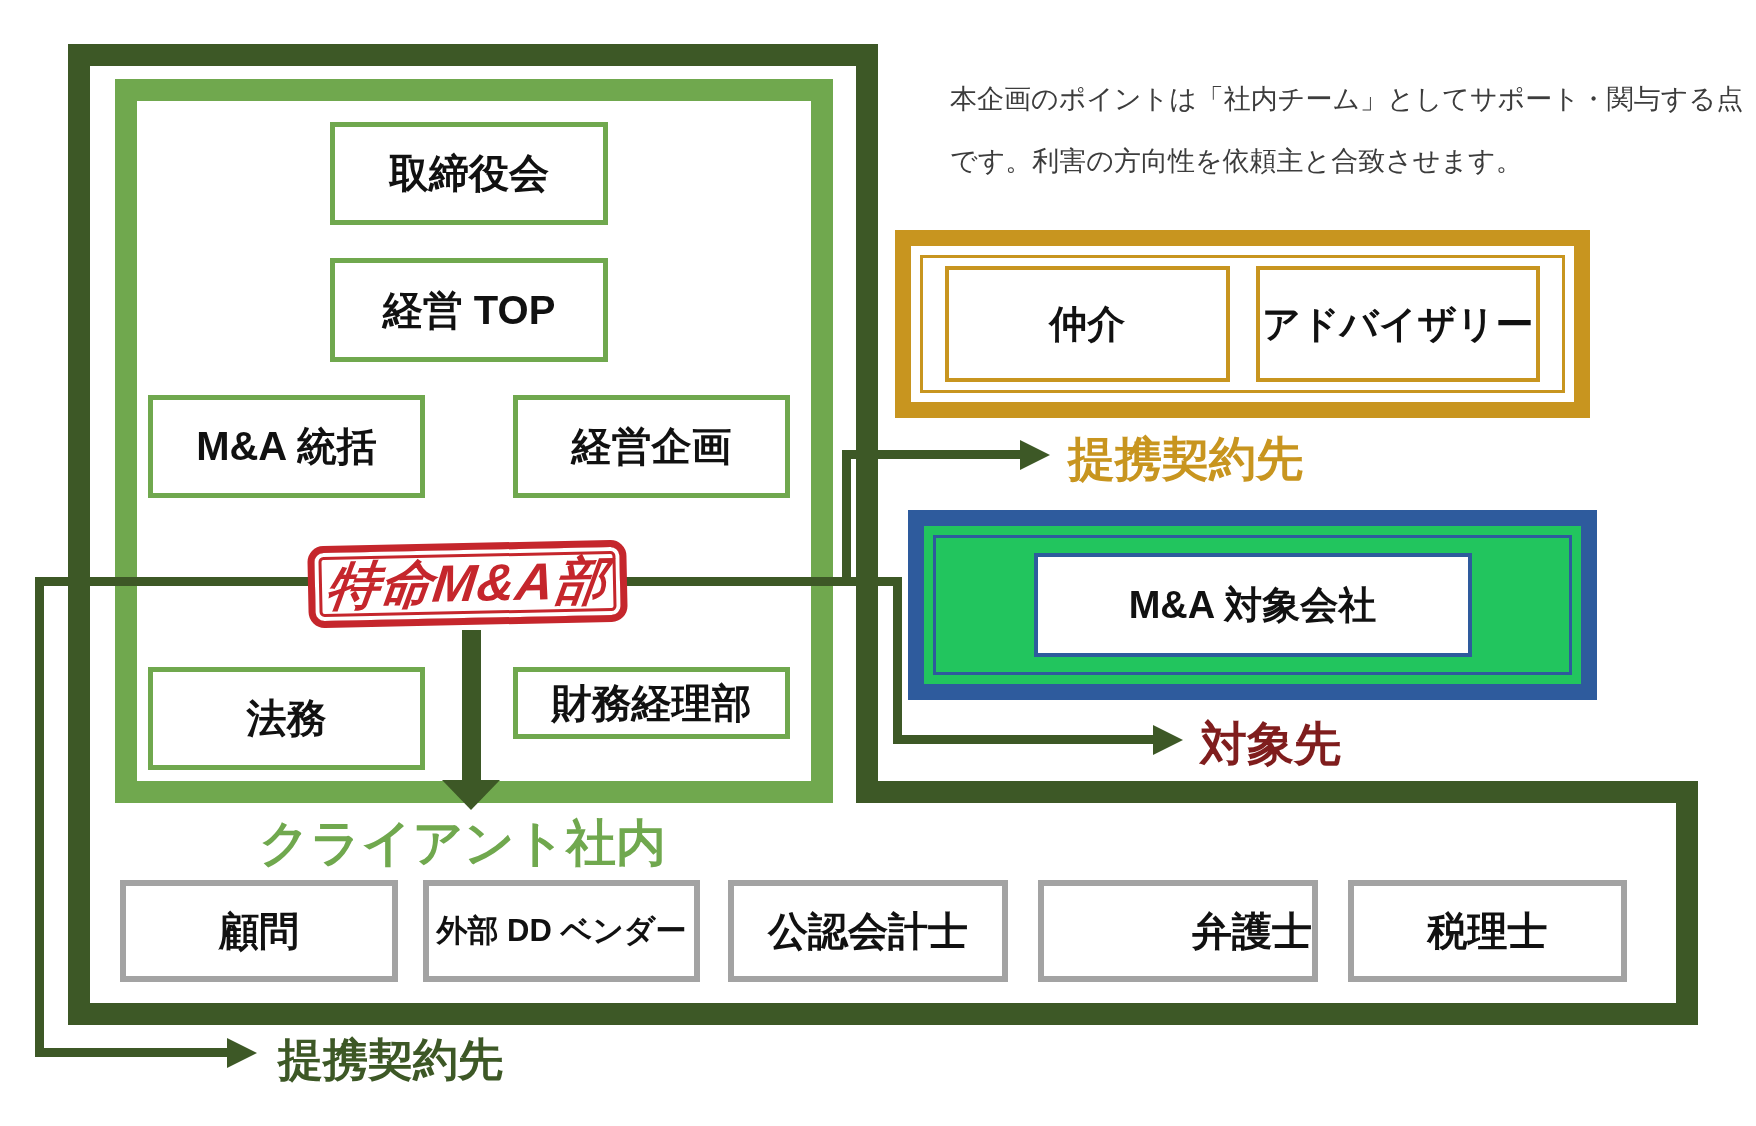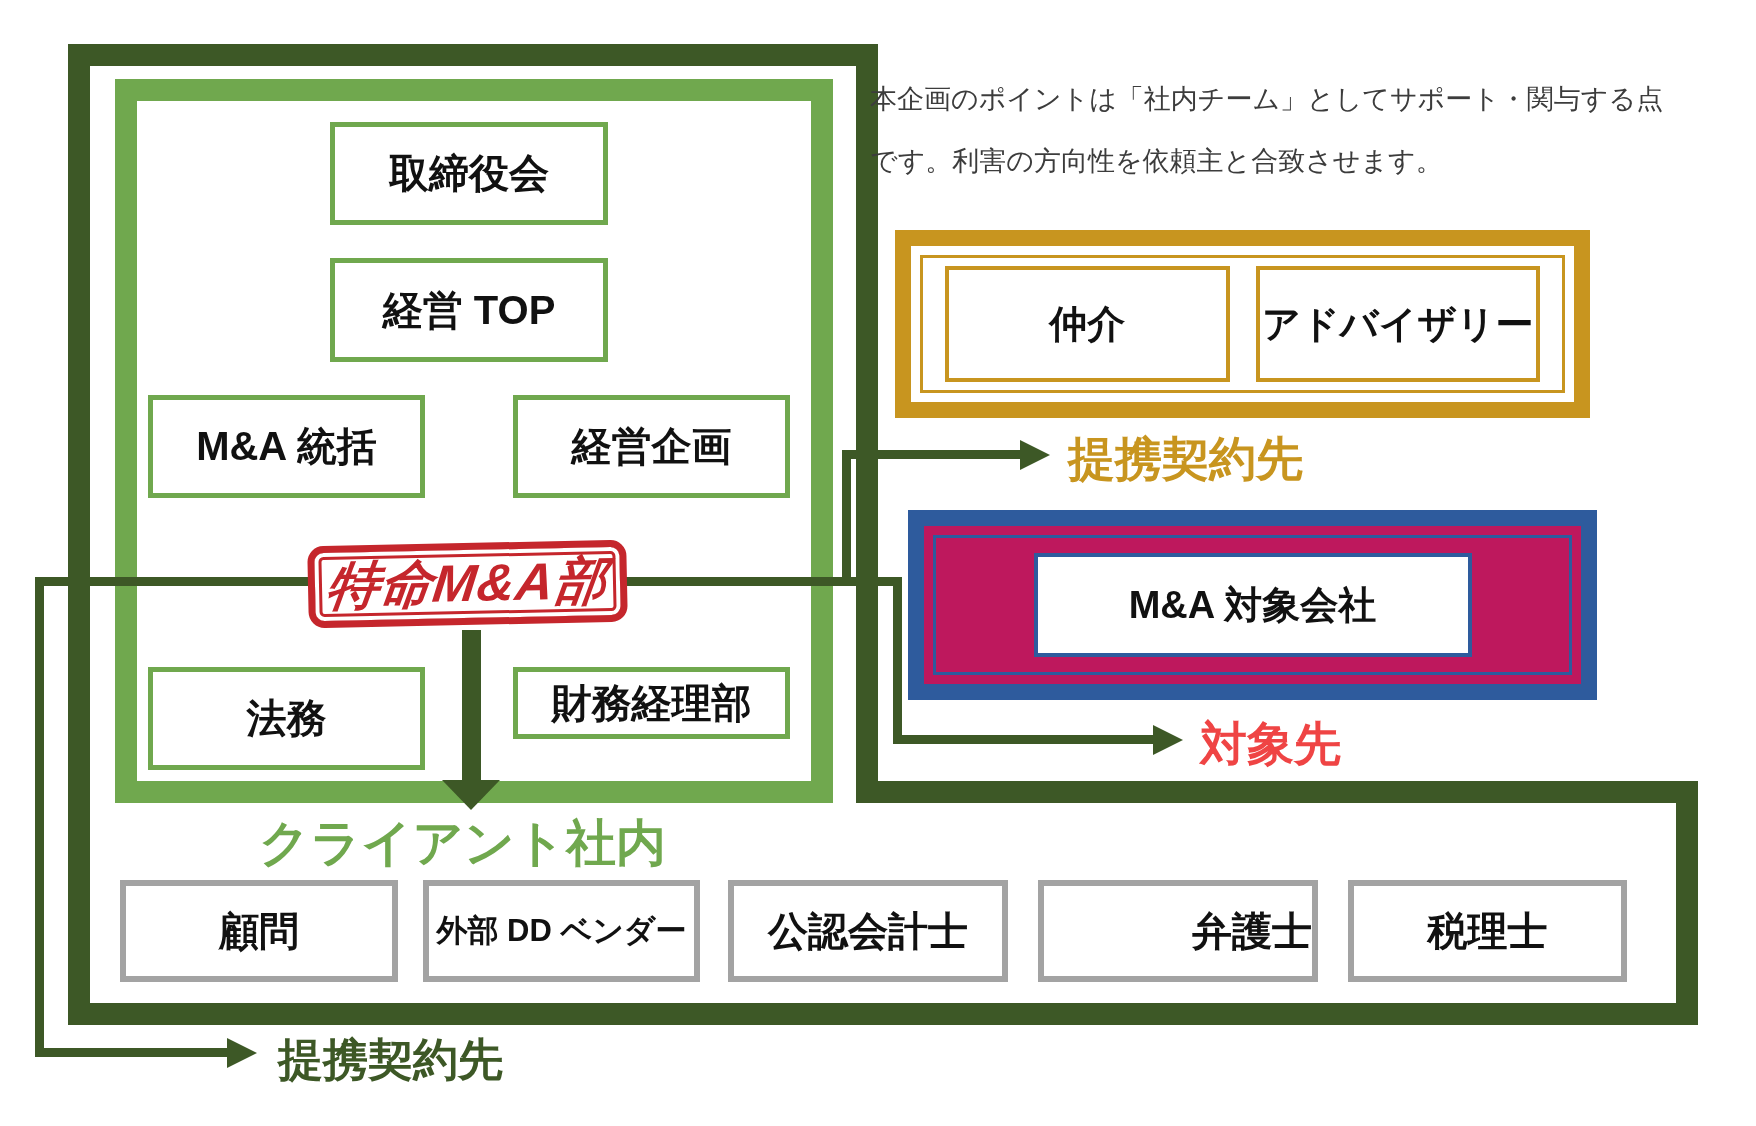--- a/index.html
+++ b/index.html
@@ -116,7 +116,7 @@
     <span>クライアント社内</span>
   </div>
 
-  <div class="abs note" style="left:870px;top:68px;">
+  <div class="abs note" style="left:950px;top:68px;">
     <div>本企画のポイントは「社内チーム」としてサポート・関与する点</div>
     <div>です。利害の方向性を依頼主と合致させます。</div>
   </div>

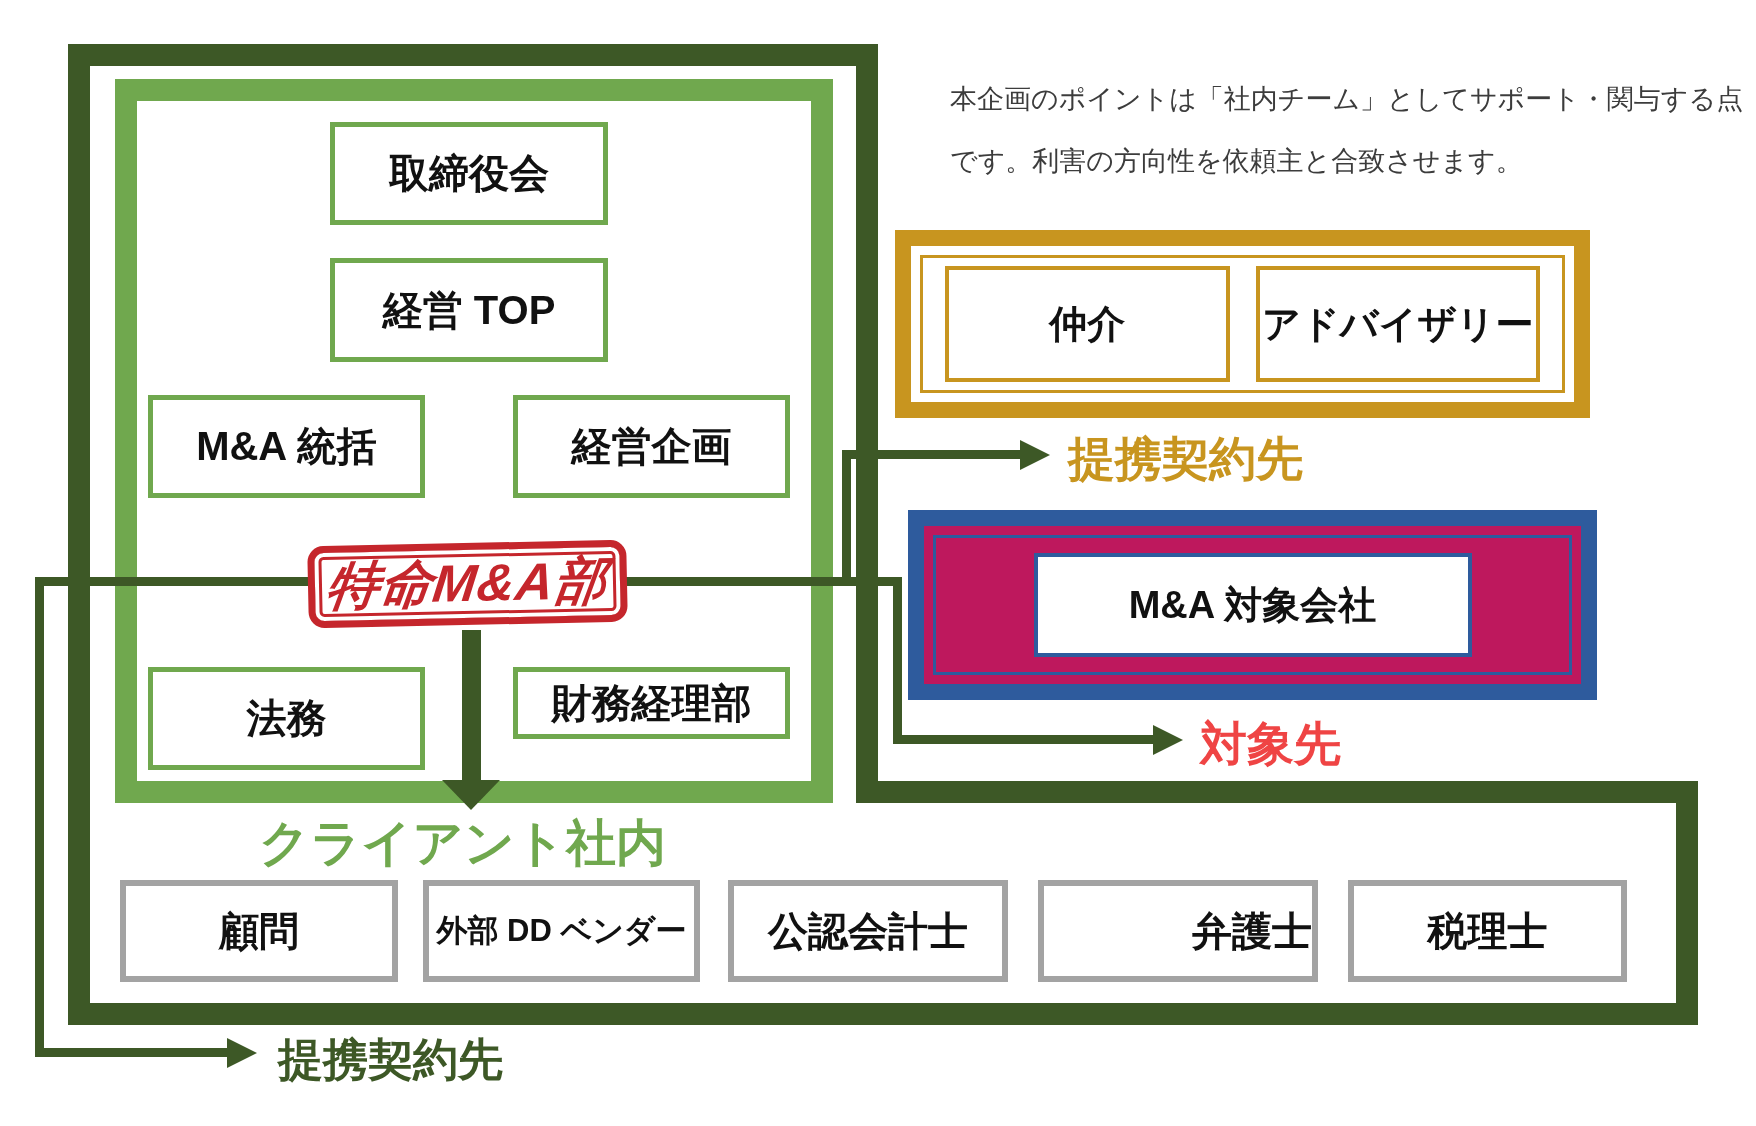--- a/index.html
+++ b/index.html
@@ -42,7 +42,7 @@
   .gold-box{flex:1;height:108px;border:4px solid #c8951f;background:#fff;display:flex;align-items:center;
     justify-content:center;font-weight:bold;font-size:38px;color:#111;white-space:nowrap;}
   
-  .blue-outer{border:16px solid #2e5b9d;background:#be185d;z-index:3;}
+  .blue-outer{border:16px solid #2e5b9d;background:#22c55e;z-index:3;}
   .blue-inner{position:absolute;left:9px;top:9px;right:9px;bottom:9px;border:3px solid #2e5b9d;
     display:flex;align-items:center;justify-content:center;box-sizing:border-box;}
   .blue-box{width:430px;height:96px;border:4px solid #2e5b9d;background:#fff;display:flex;align-items:center;

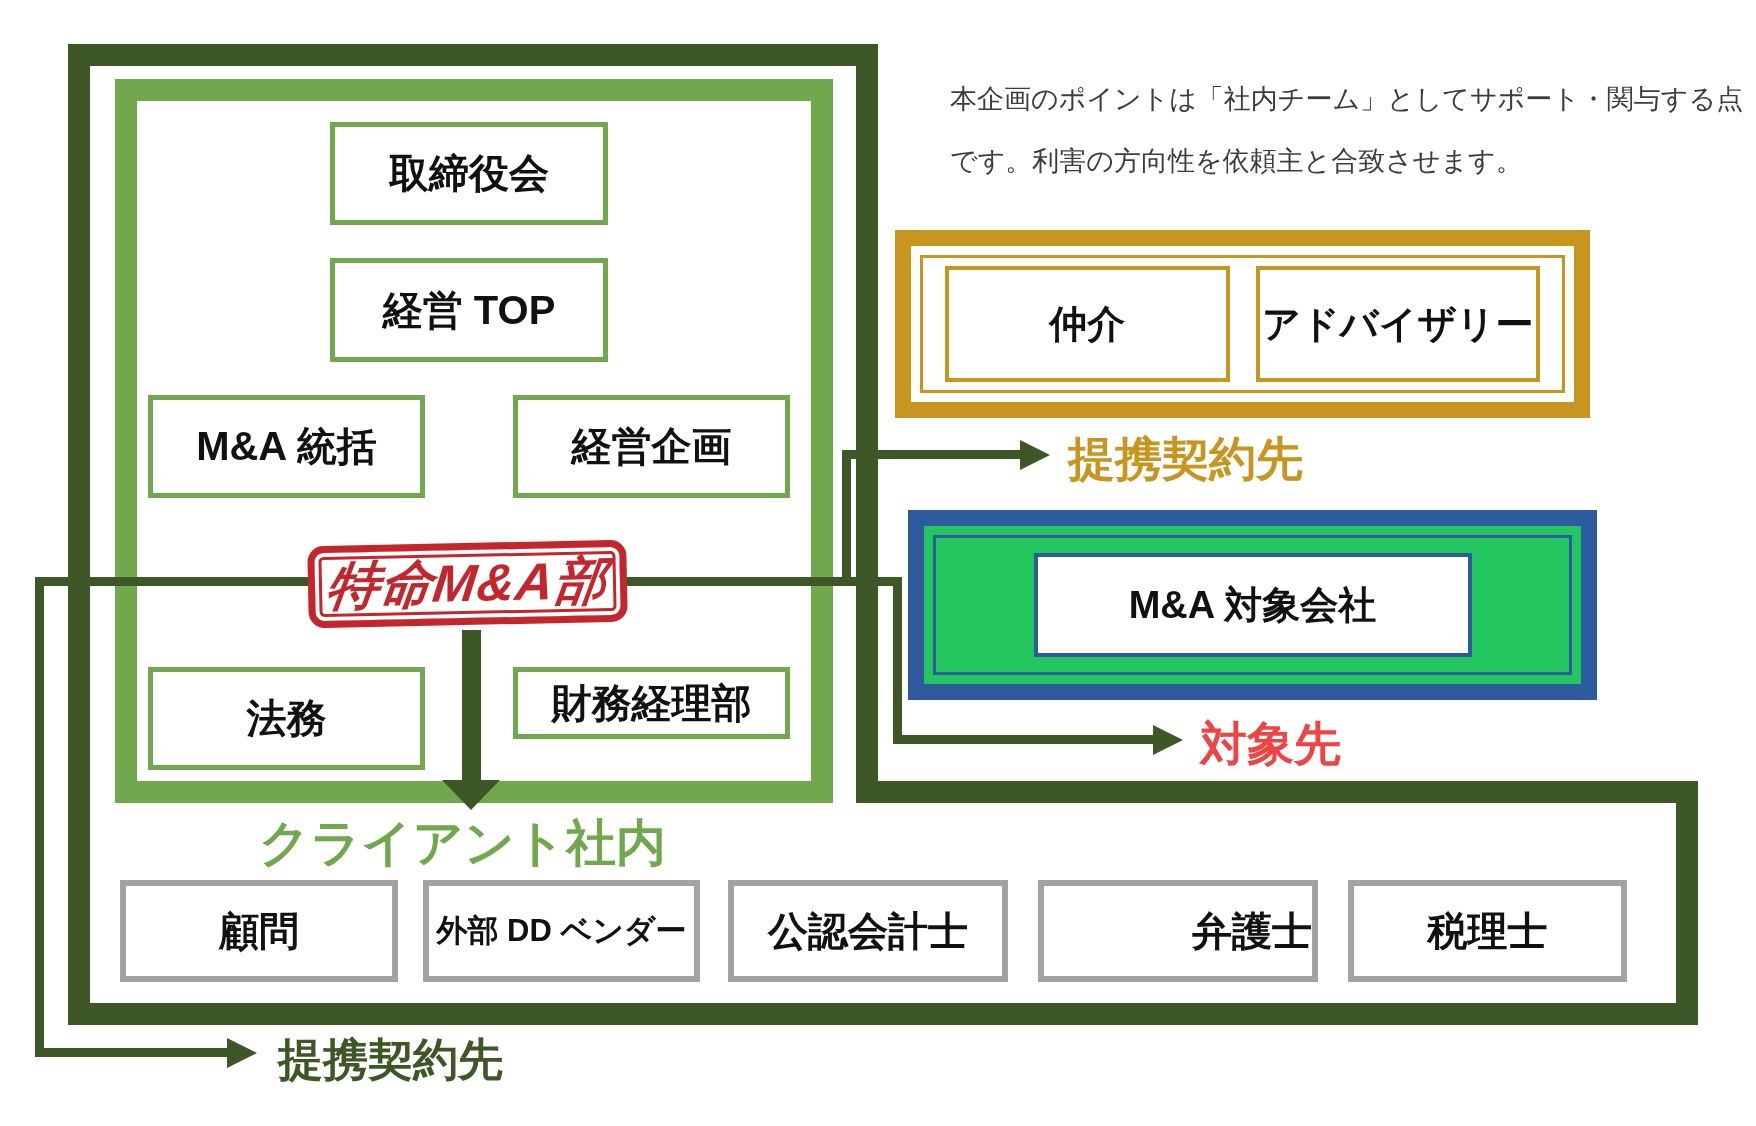--- a/index.html
+++ b/index.html
@@ -50,7 +50,7 @@
   
   .lbl-green{color:#70a84e;font-weight:bold;font-size:50px;z-index:4;white-space:nowrap;}
   .lbl-gold{color:#c8951f;font-weight:bold;font-size:47px;z-index:6;white-space:nowrap;}
-  .lbl-blue{color:#ef4444;font-weight:bold;font-size:47px;z-index:6;white-space:nowrap;}
+  .lbl-blue{color:#7f1d1d;font-weight:bold;font-size:47px;z-index:6;white-space:nowrap;}
   .lbl-dgreen{color:#3d5826;font-weight:bold;font-size:45px;z-index:6;white-space:nowrap;}
   .note{color:#3c3c3c;font-size:27px;line-height:62px;z-index:4;white-space:nowrap;}
 </style>

